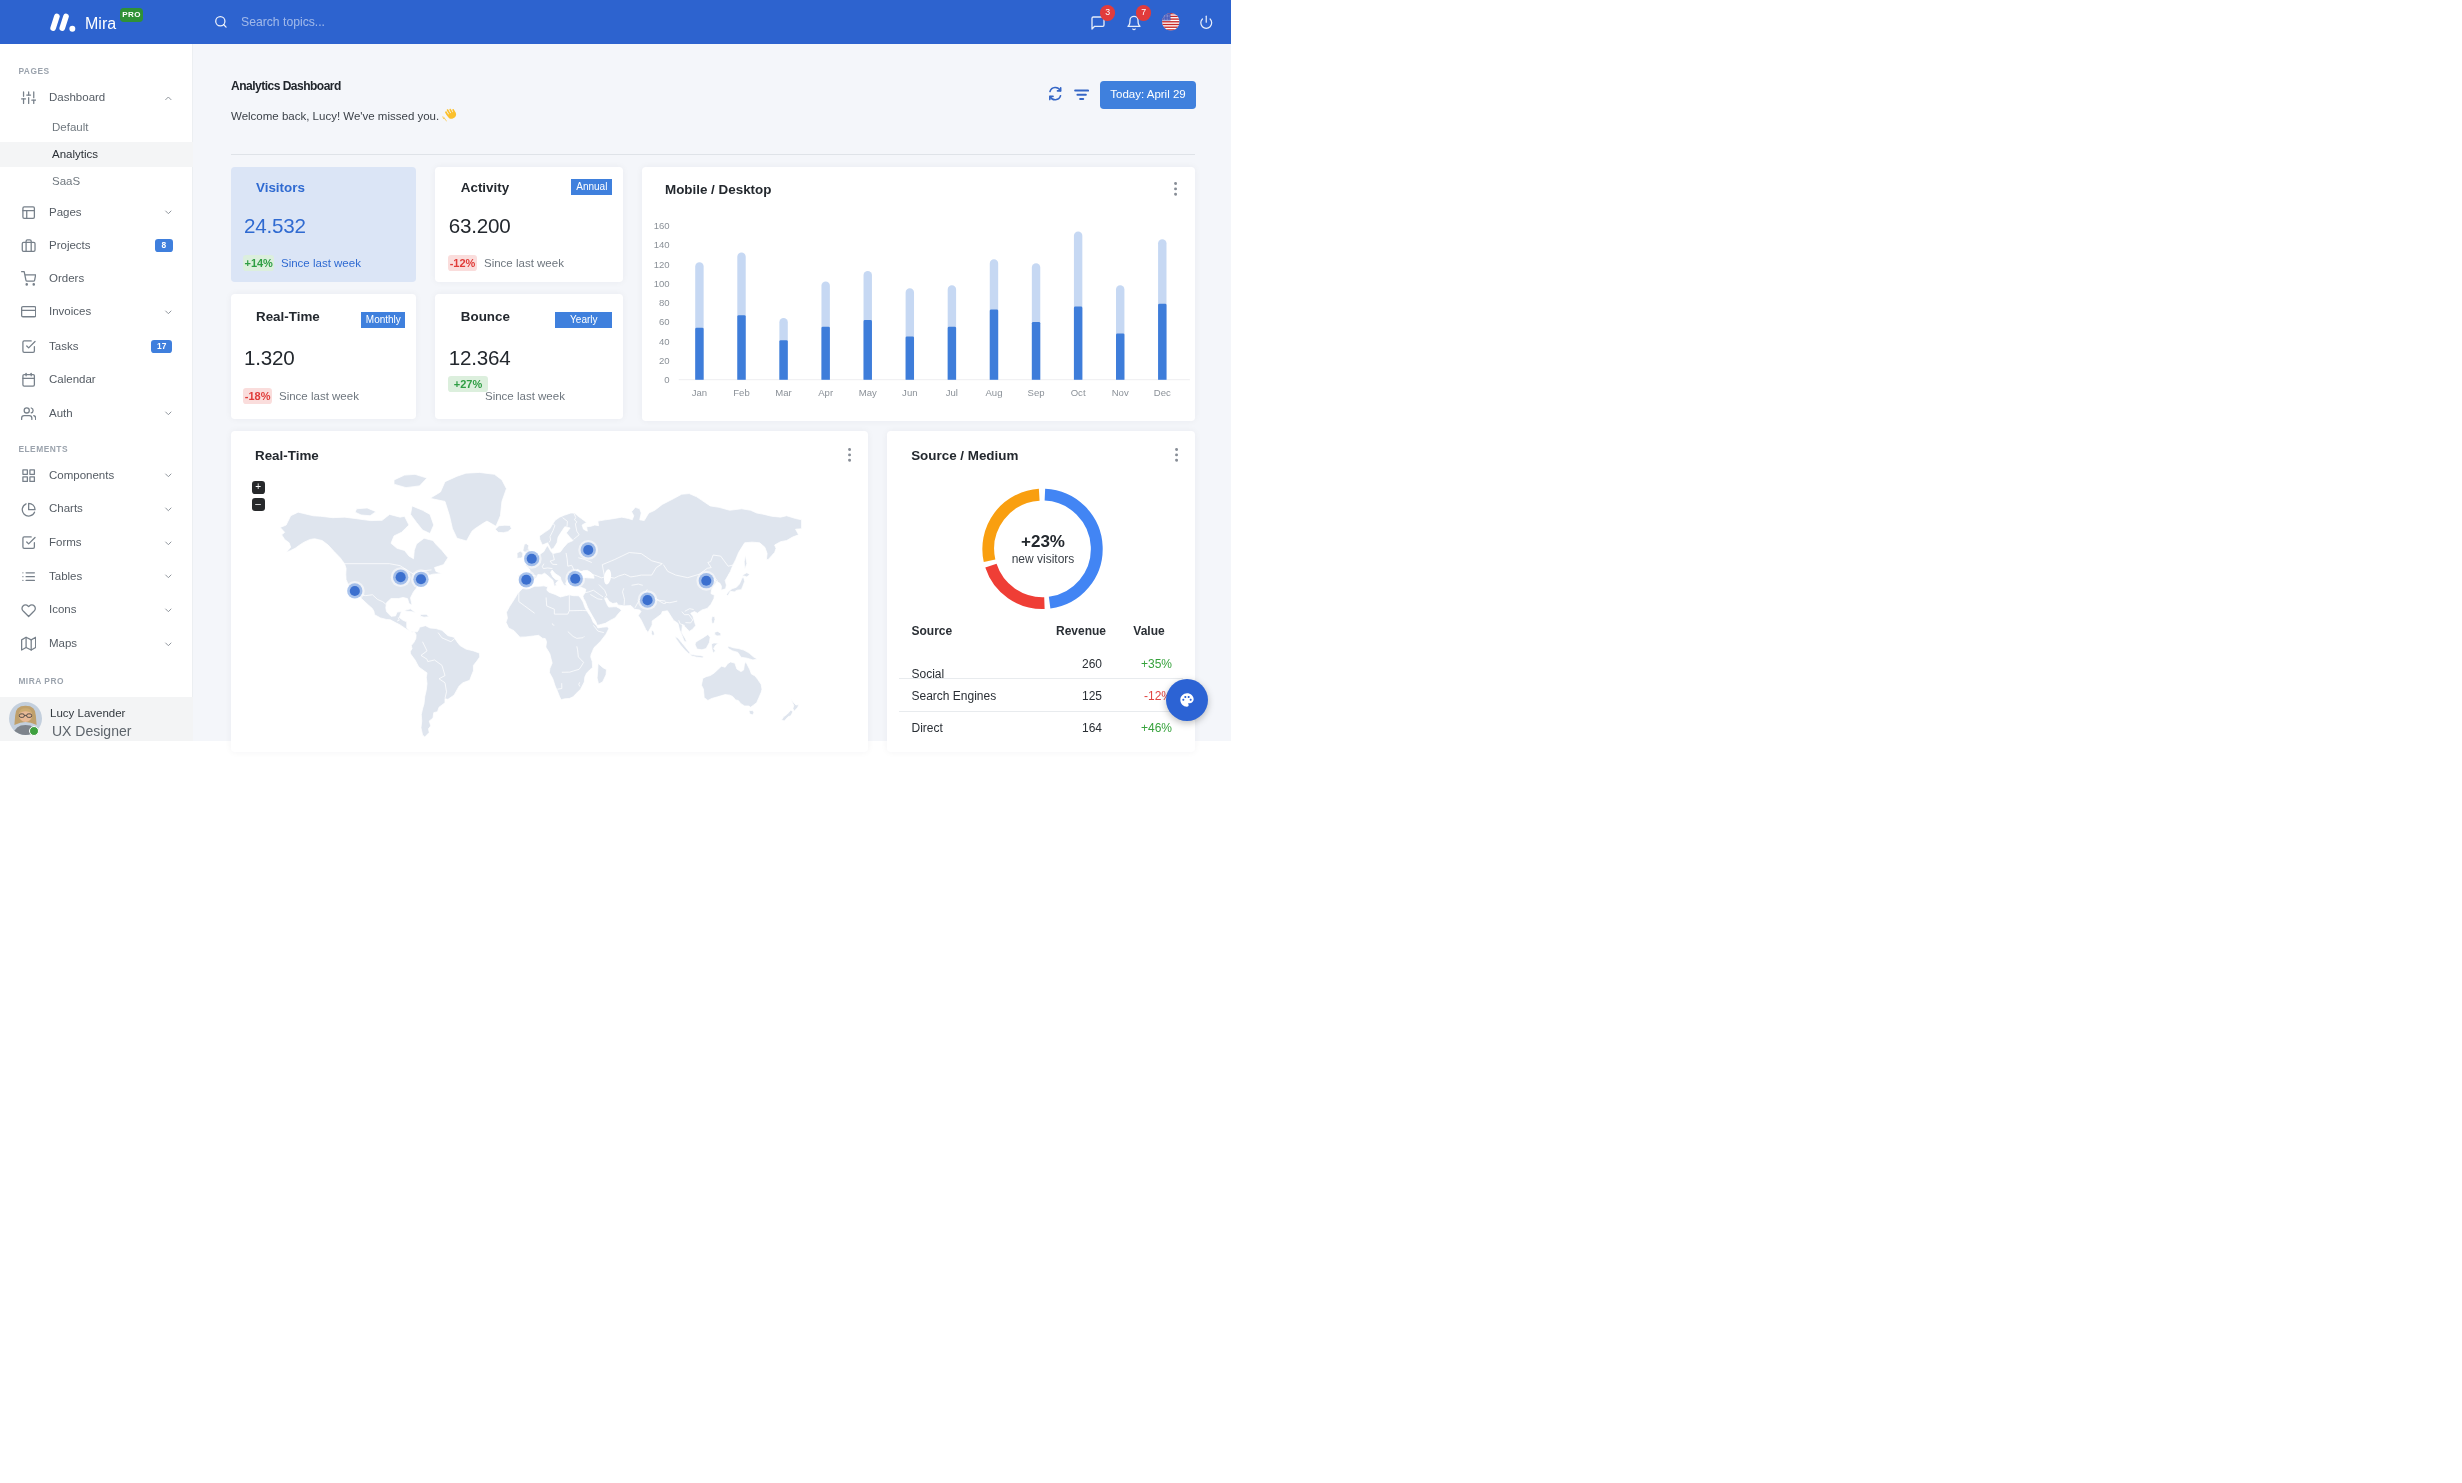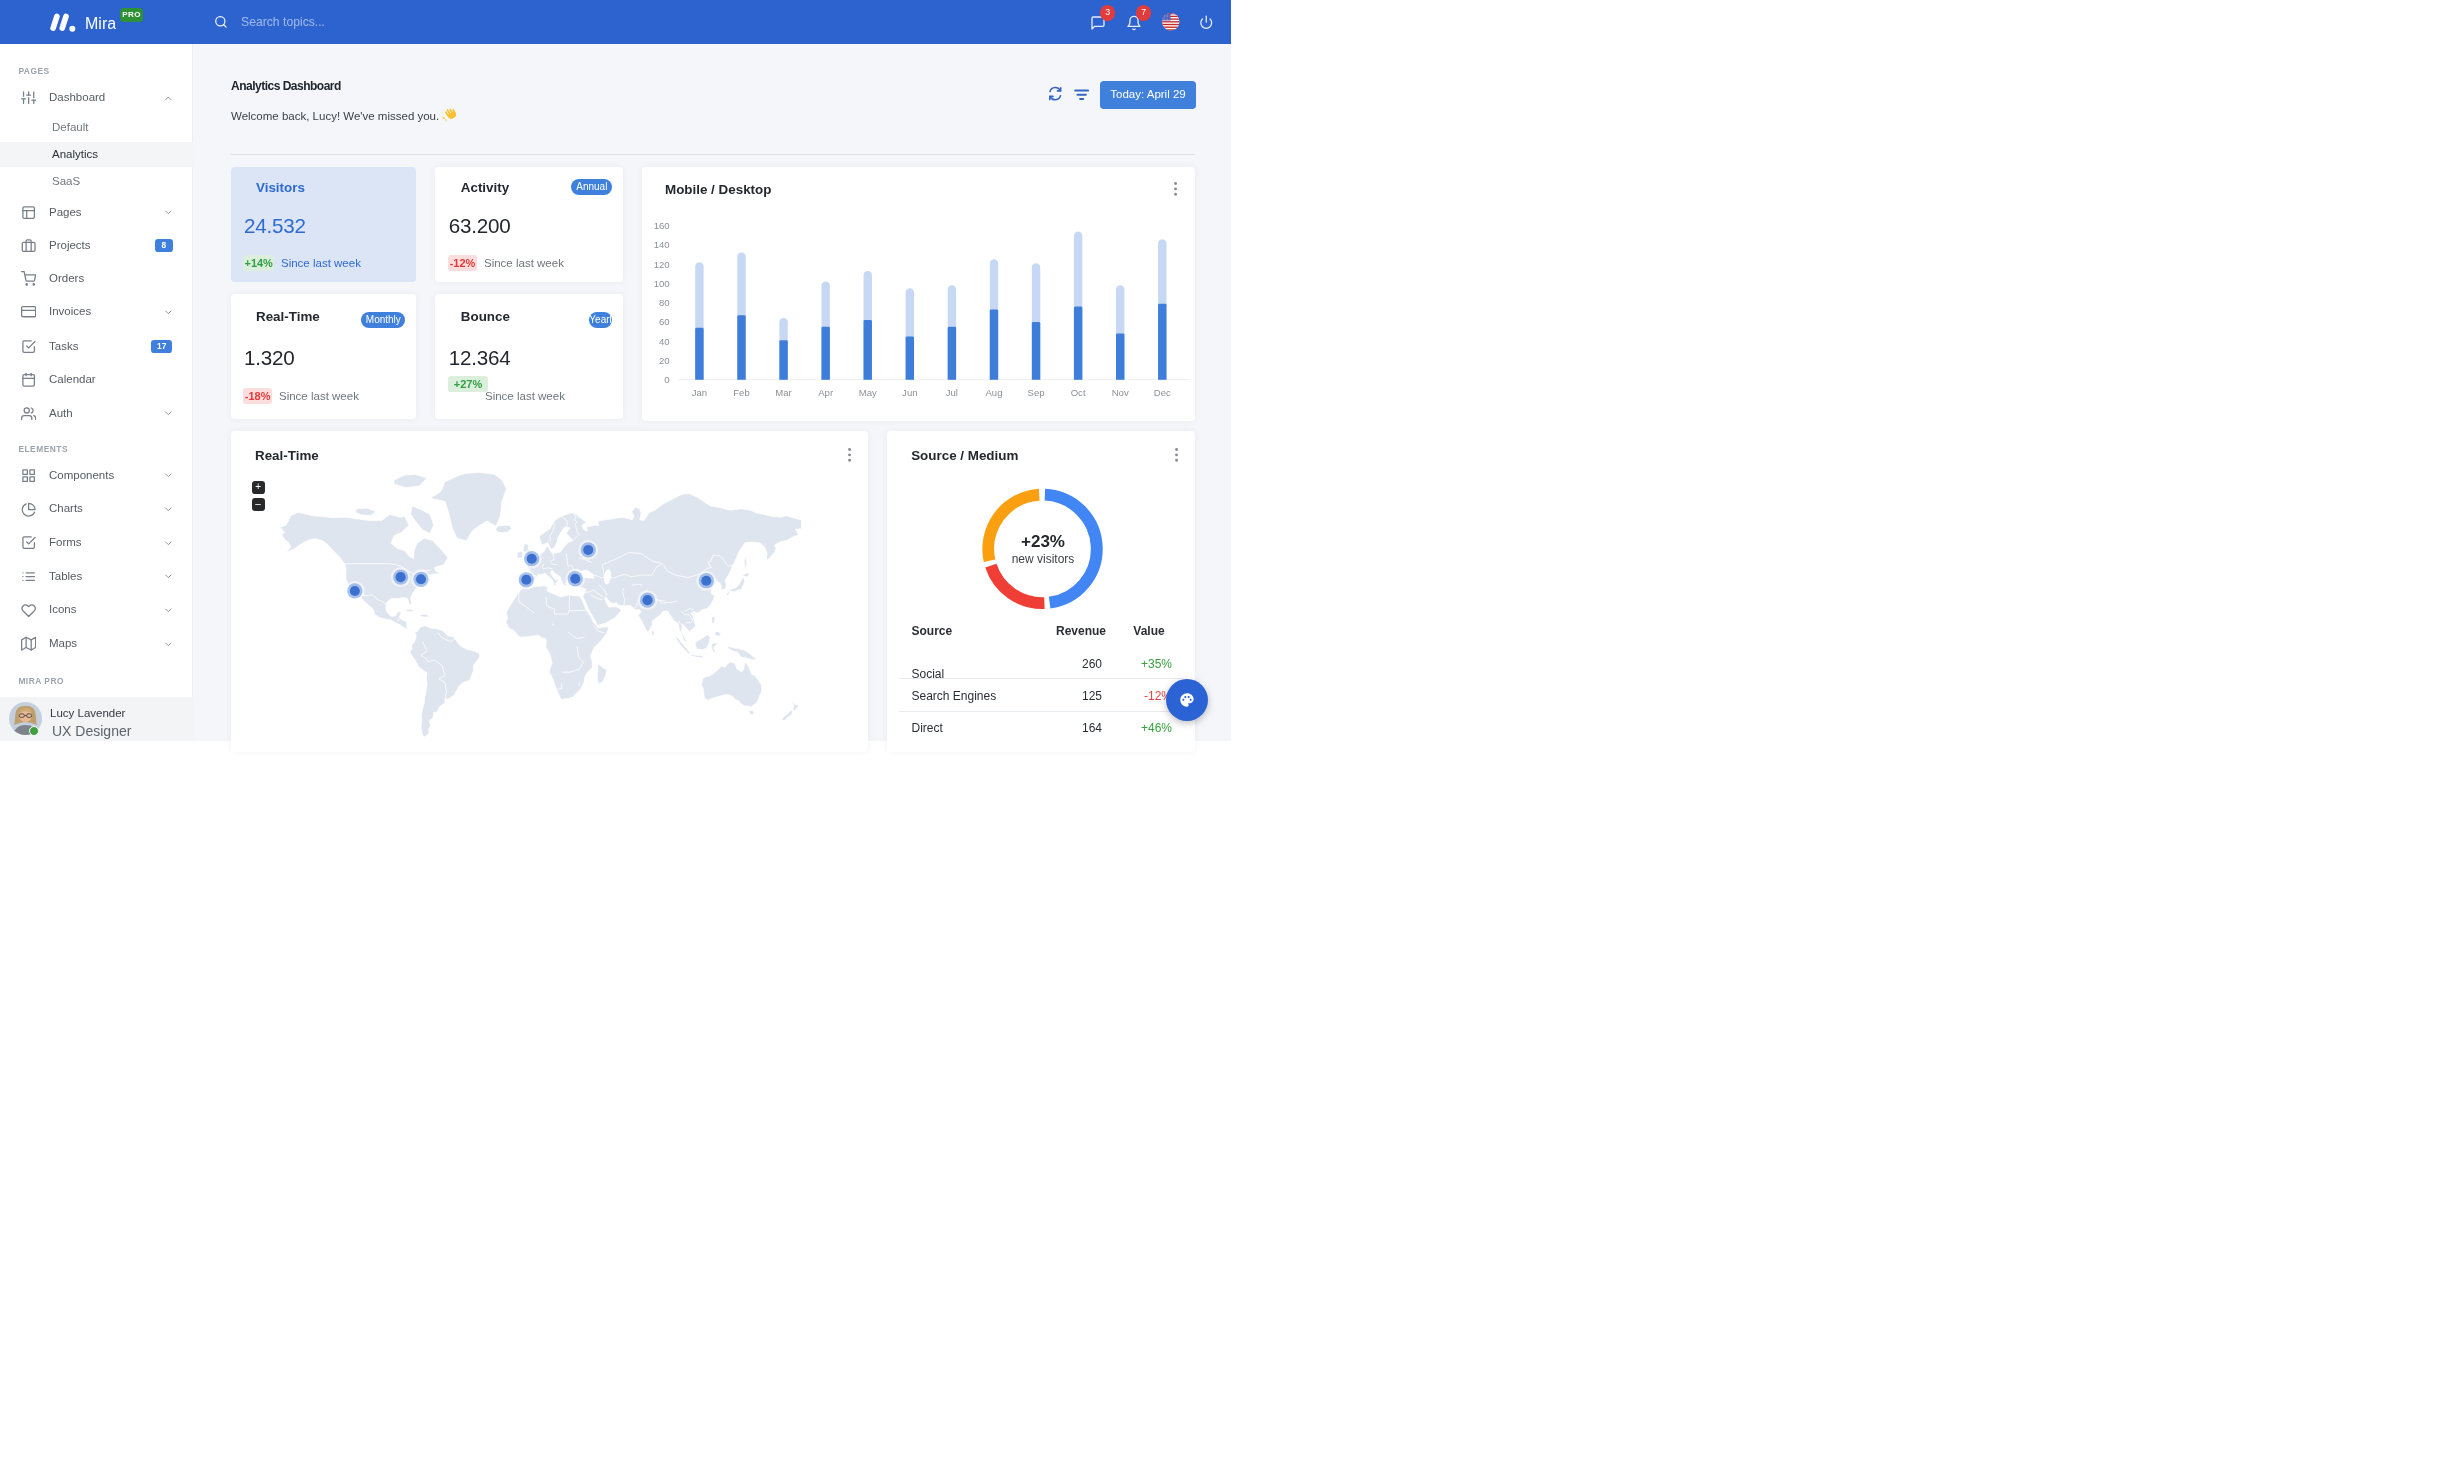--- a/index.html
+++ b/index.html
@@ -16,7 +16,7 @@
 .card { position:absolute; background:#fff; border-radius:3.8px; box-shadow:0 0 7.6px rgba(30,40,55,0.05); }
 .ctitle { font-size:13.4px; font-weight:700; color:#23282e;margin-left:12px; }
 .bignum { font-size:20.6px; color:#23282e; letter-spacing:-0.2px; }
-.pill { position:absolute; height:16px; background:#3f80dd; color:#fff; font-size:10px; border-radius:8px;
+.pill { position:absolute; height:16px; background:#3f80dd; color:#fff; font-size:10px; border-radius:0;
   line-height:16px; text-align:center;margin-left:46px; }
 .chip { position:absolute; height:16px; border-radius:3.1px; font-size:11px; font-weight:700; line-height:16px; text-align:center; }
 .chip.g { color:#2f9e44; background:#dcefdd; }

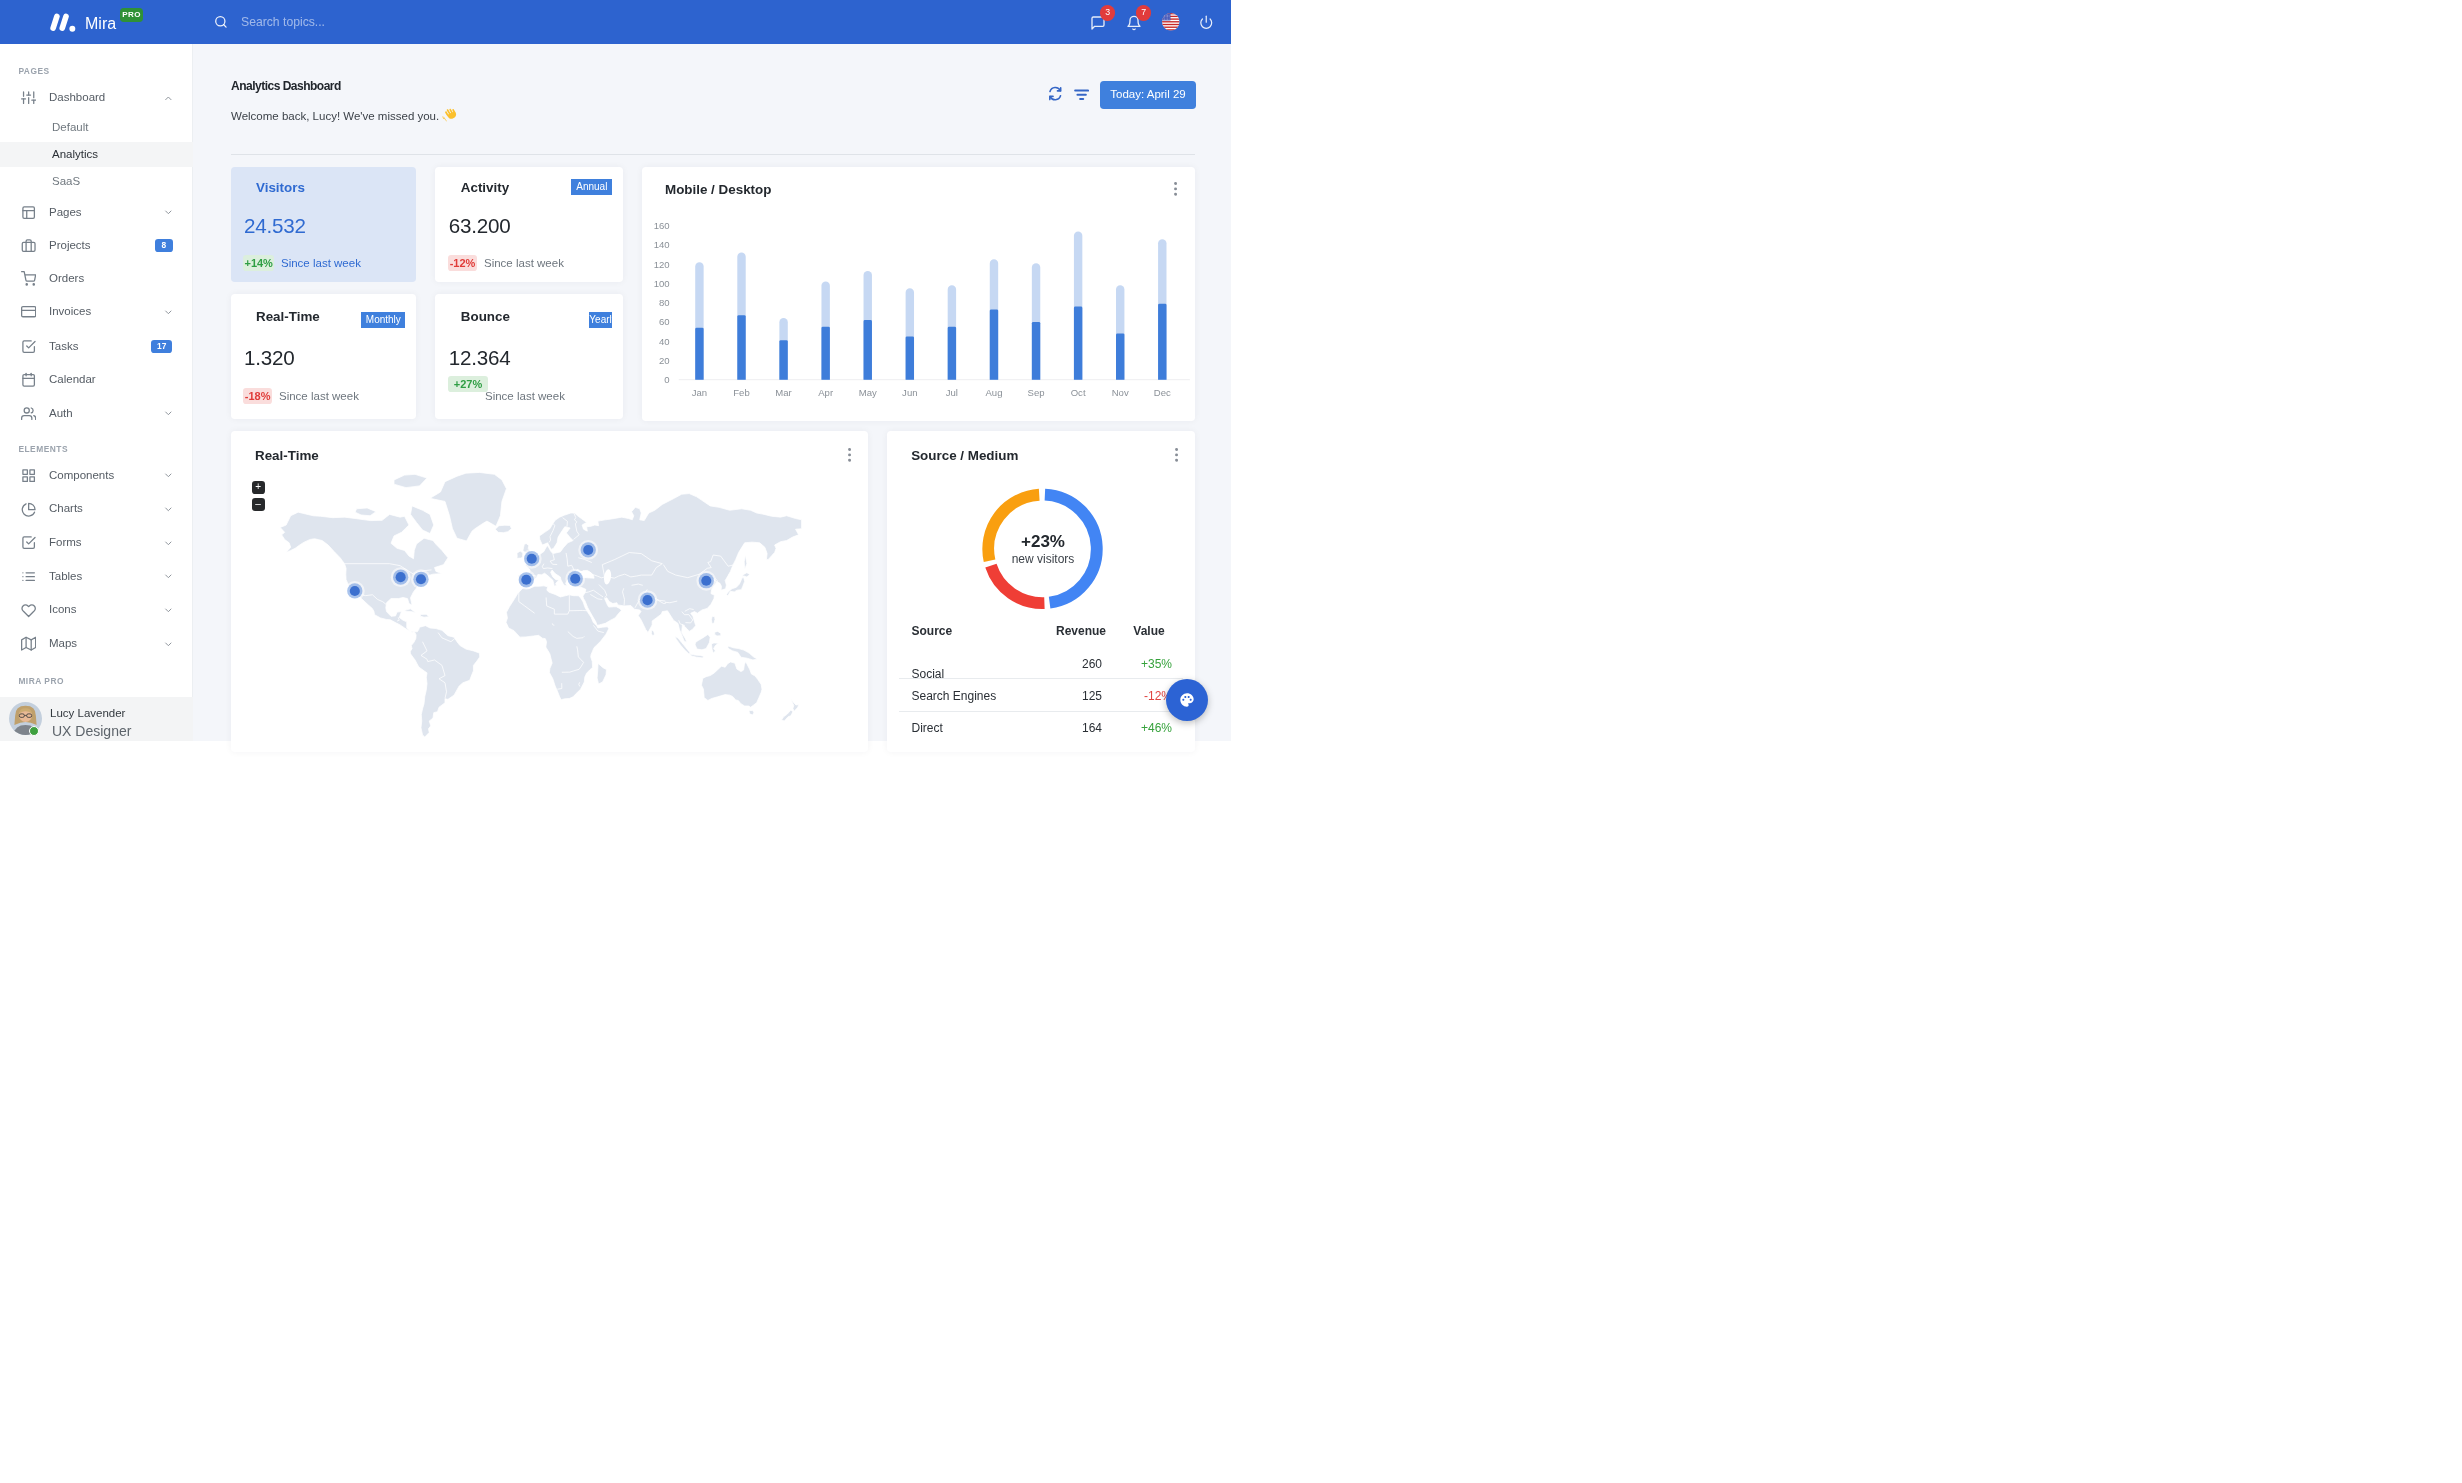--- a/index.html
+++ b/index.html
@@ -297,7 +297,7 @@
 </div>
 <div class="card" style="left:435px;top:294px;width:188px;height:125px">
   <div class="abs ctitle" style="left:13.8px;top:15.3px">Bounce</div>
-  <div class="pill" style="right:10.7px;top:18px;width:23px">Yearly</div>
+  <div class="pill" style="right:10.7px;top:18px;width:57px">Yearly</div>
   <div class="abs bignum" style="left:13.8px;top:52px">12.364</div>
   <div class="chip g" style="left:13px;top:82px;width:40px">+27%</div>
   <div class="slw" style="left:50px;top:96px">Since last week</div>

